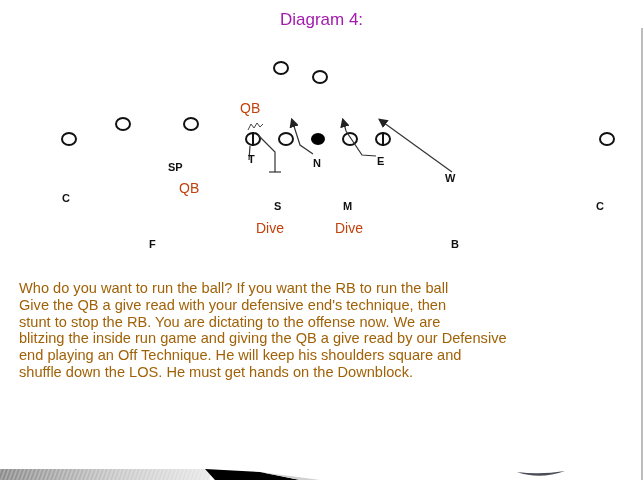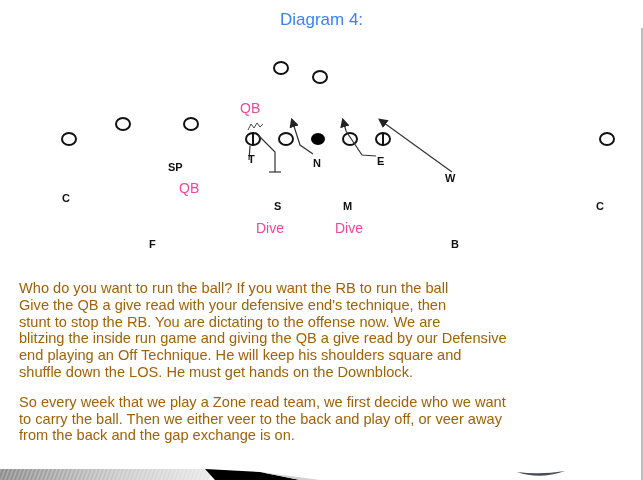--- a/index.html
+++ b/index.html
@@ -4,7 +4,7 @@
 <style>
   html, body { margin:0; padding:0; }
   body { width:643px; height:480px; background:#ffffff; position:relative; overflow:hidden; font-family:"Liberation Sans", sans-serif; color:#000; }
-  .title { position:absolute; top:10px; left:0; width:643px; text-align:center; font-size:17px; color:#3b82f6; }
+  .title { position:absolute; top:10px; left:0; width:643px; text-align:center; font-size:17px; color:#a21caf; }
   .title span { position:relative; left:0px; }
   svg.field { position:absolute; left:0; top:0; }
   .lbl { position:absolute; font-weight:bold; font-size:11px; color:#111; }

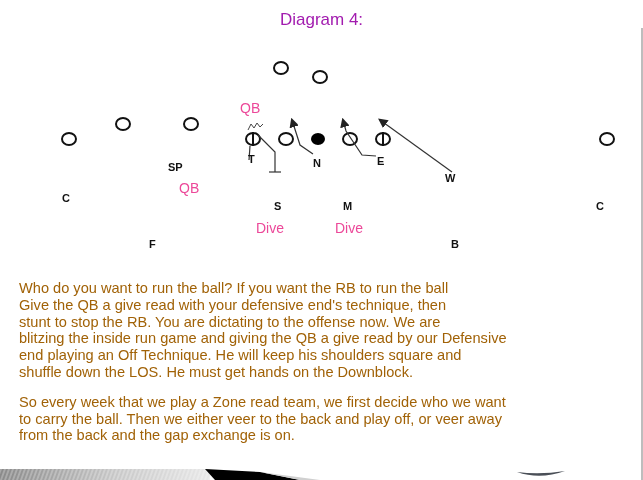--- a/index.html
+++ b/index.html
@@ -8,7 +8,7 @@
   .title span { position:relative; left:0px; }
   svg.field { position:absolute; left:0; top:0; }
   .lbl { position:absolute; font-weight:bold; font-size:11px; color:#111; }
-  .lbl-n { position:absolute; font-size:14px; color:#ec4899; }
+  .lbl-n { position:absolute; font-size:14px; color:#c2410c; }
   .body-text { position:absolute; left:19px; top:280px; width:610px; font-size:14.6px; line-height:16.8px; color:#a16207; }
   .body-text p { margin:0 0 13px 0; white-space:pre-line; }
   .rborder { position:absolute; left:641px; top:28px; width:2px; height:452px; background:#bdbdbd; }

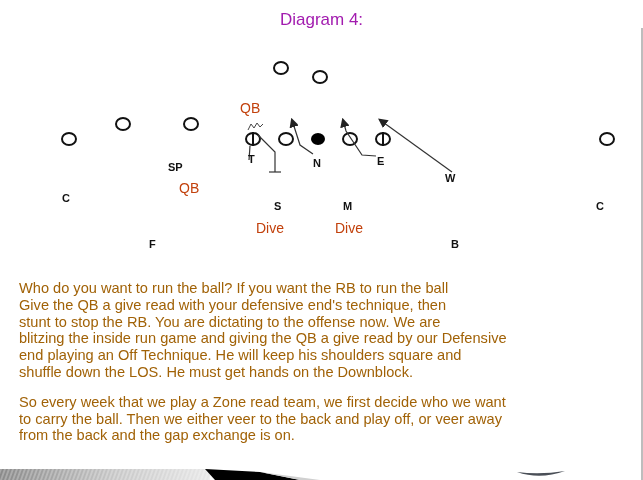--- a/index.html
+++ b/index.html
@@ -84,9 +84,6 @@
 blitzing the inside run game and giving the QB a give read by our Defensive
 end playing an Off Technique.  He will keep his shoulders square and
 shuffle down the LOS.  He must get hands on the Downblock.</p>
-  <p>So every week that we play a Zone read team, we first decide who we want
-to carry the ball.  Then we either veer to the back and play off, or veer away
-from the back and the gap exchange is on.</p>
 </div>
 
 <div class="rborder"></div>

